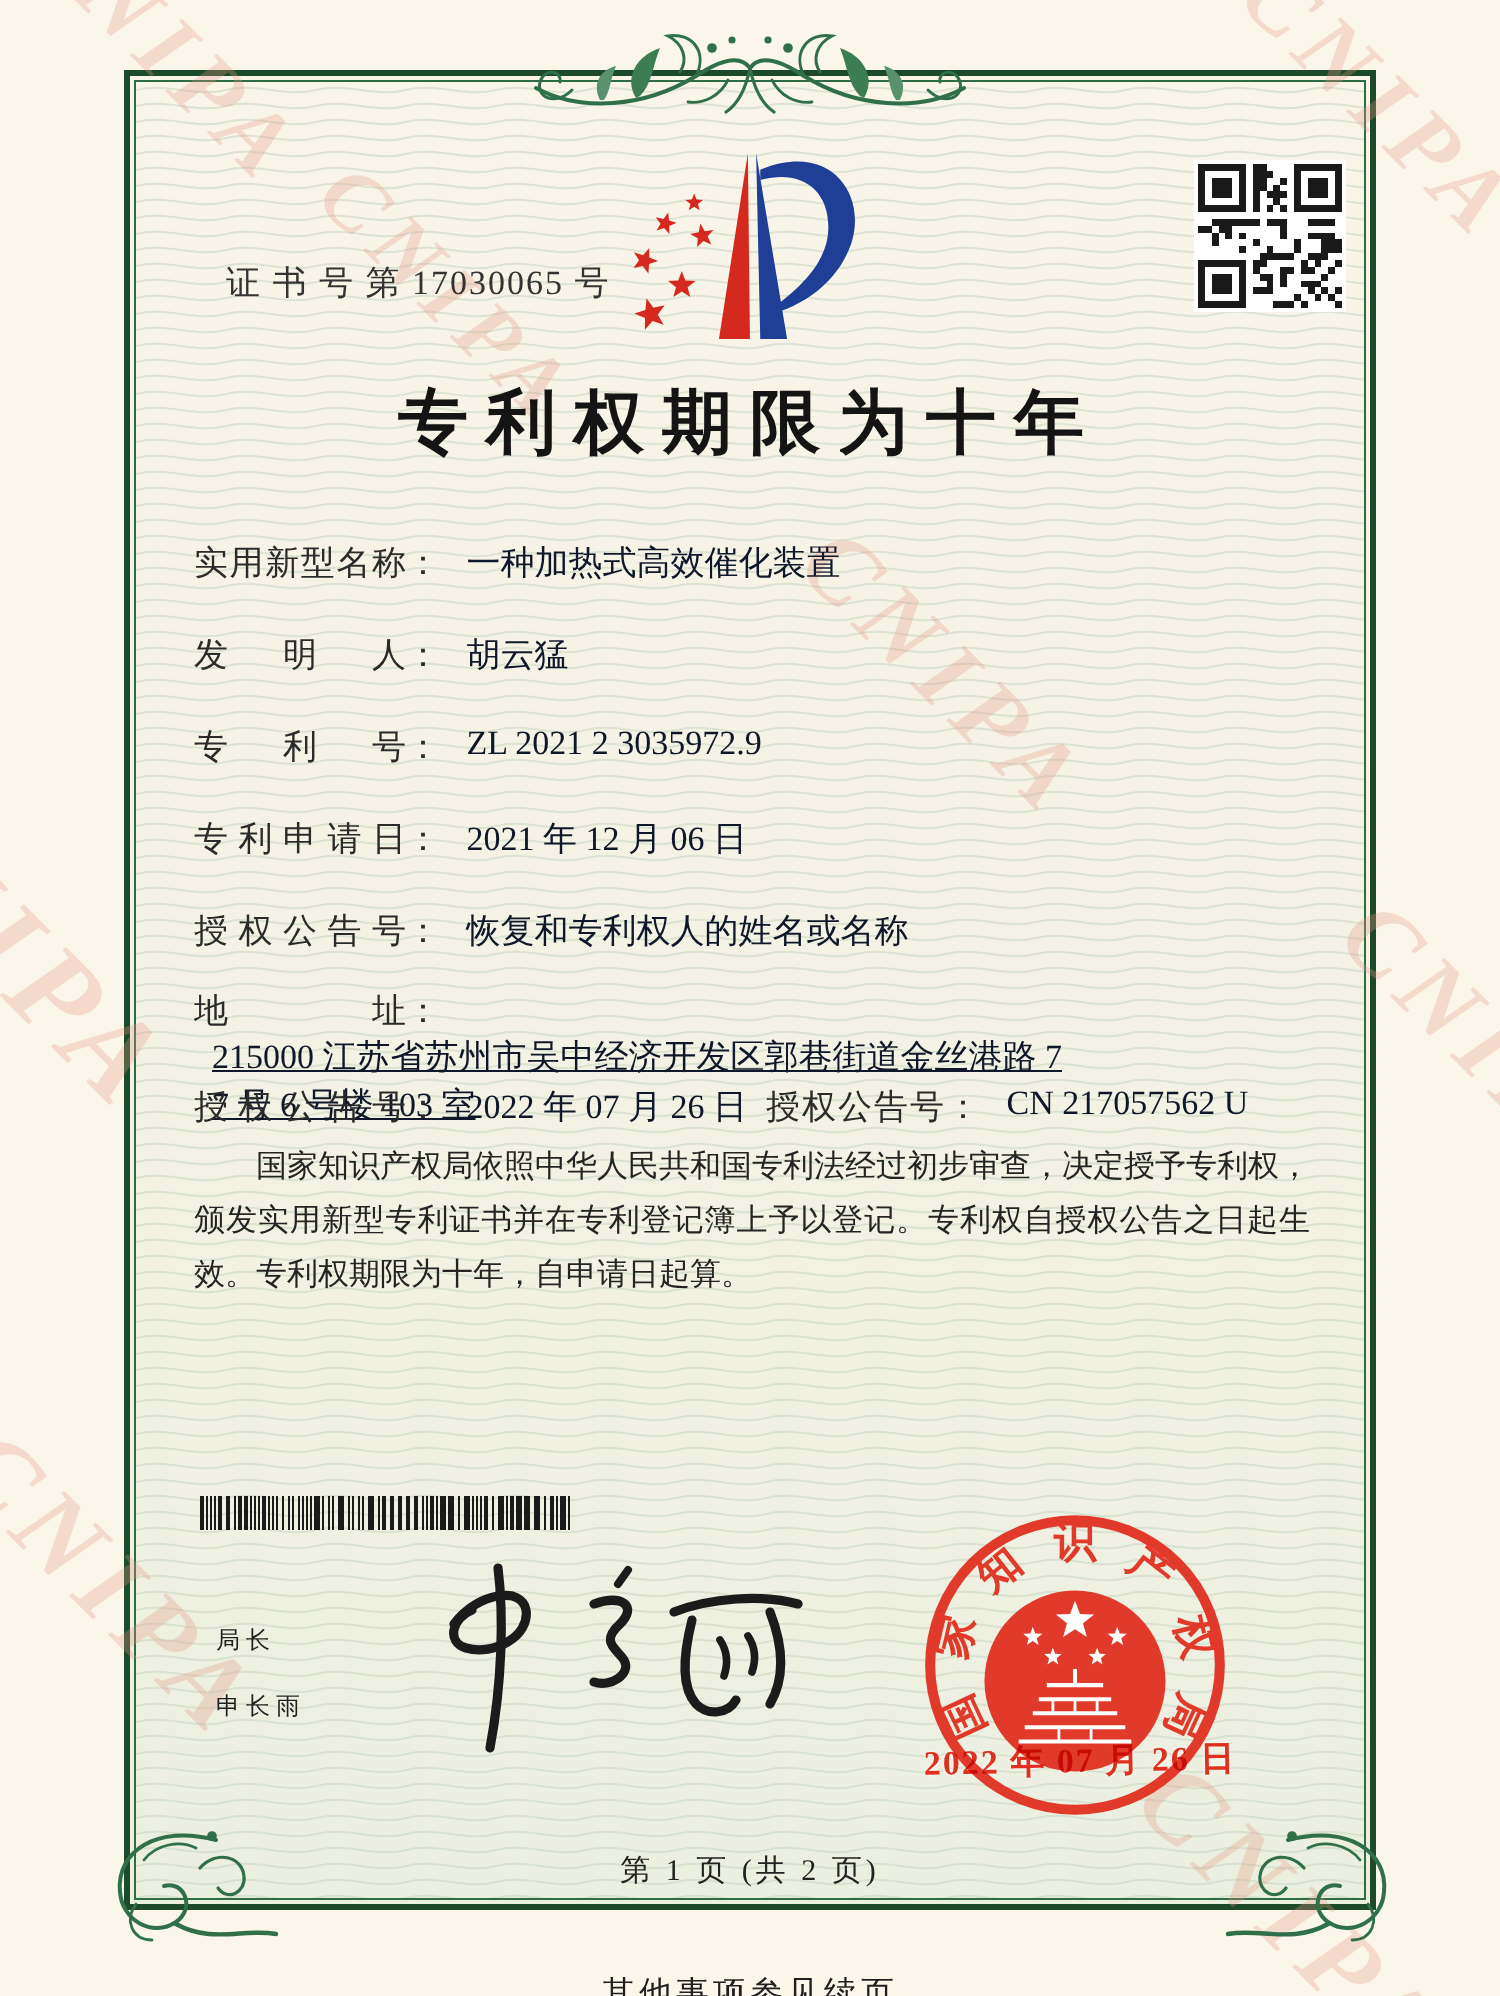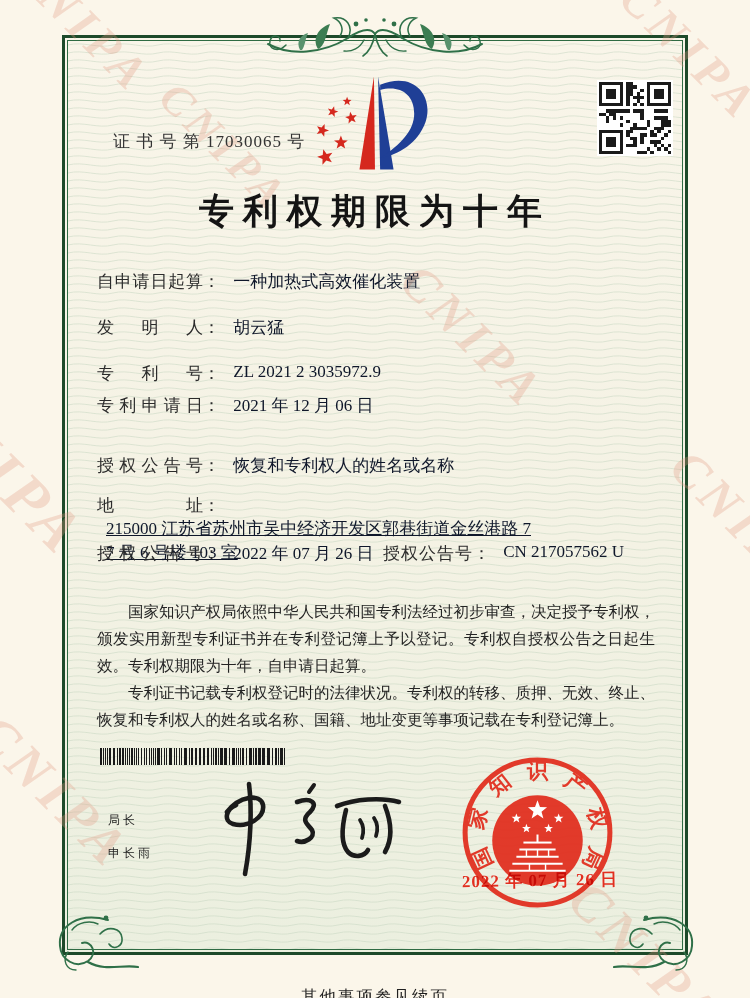--- a/index.html
+++ b/index.html
@@ -361,7 +361,7 @@
 
     <div class="fields">
       <div class="frow" style="top:4px;">
-        <span class="flabel">自申请日起算</span><span class="colon">：</span>
+        <span class="flabel">实用新型名称</span><span class="colon">：</span>
         <span class="fvalue">一种加热式高效催化装置</span>
       </div>
       <div class="frow" style="top:50px;">

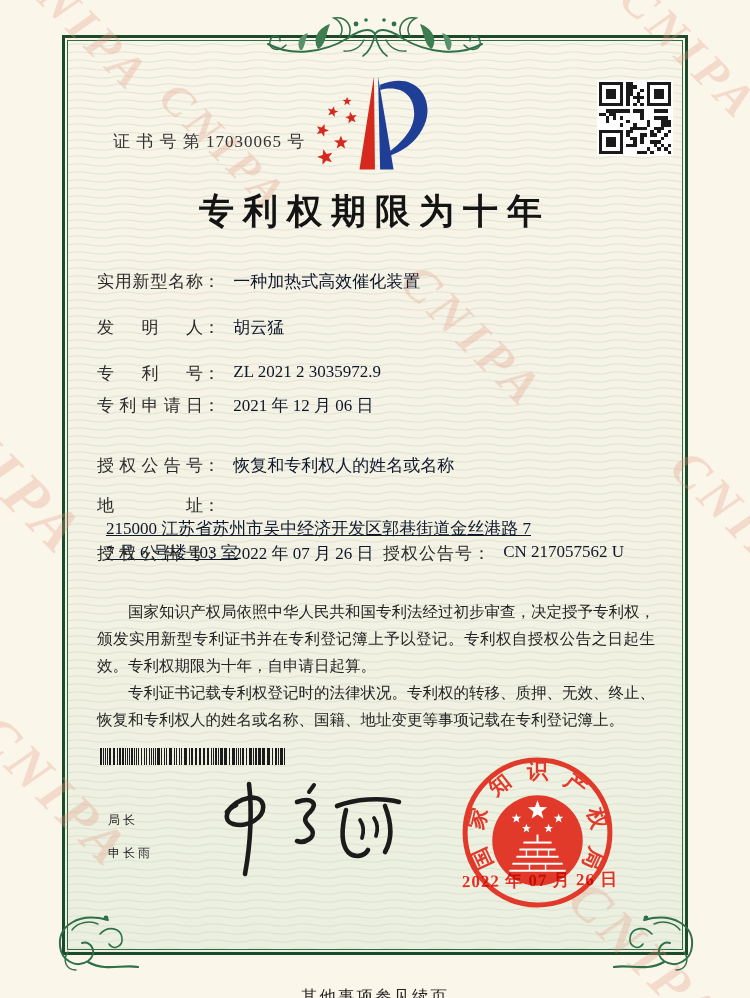--- a/index.html
+++ b/index.html
@@ -372,7 +372,7 @@
         <span class="flabel">专利号</span><span class="colon">：</span>
         <span class="fvalue">ZL 2021 2 3035972.9</span>
       </div>
-      <div class="frow" style="top:128px;">
+      <div class="frow" style="top:142px;">
         <span class="flabel">专利申请日</span><span class="colon">：</span>
         <span class="fvalue">2021 年 12 月 06 日</span>
       </div>

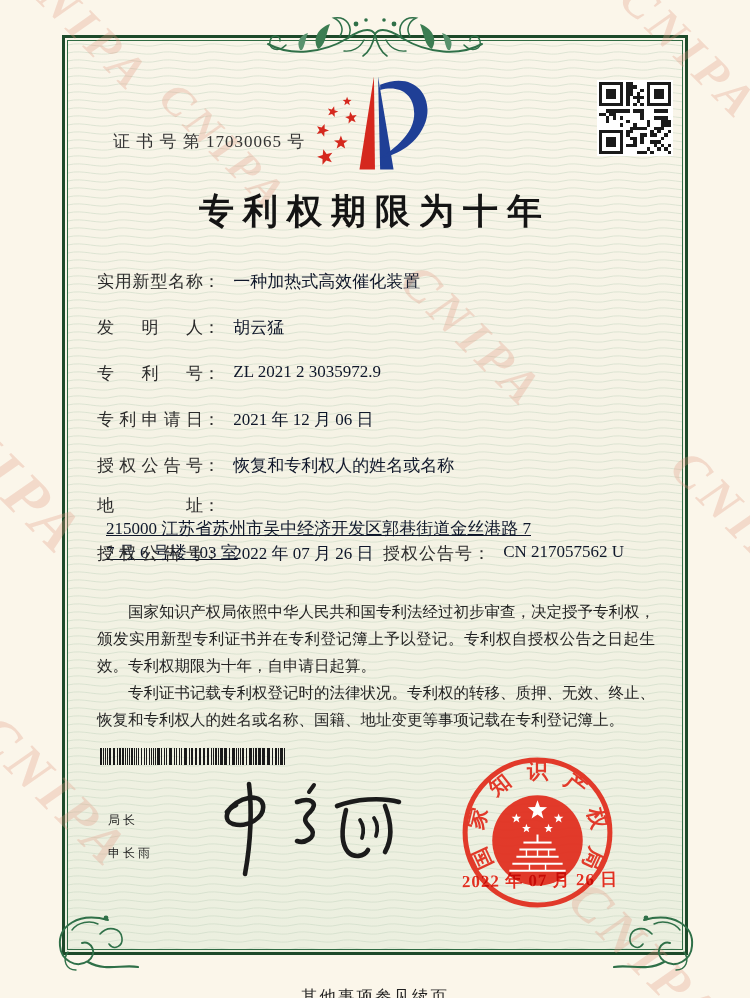--- a/index.html
+++ b/index.html
@@ -52,7 +52,7 @@
   .pair2{position:absolute; left:286px; top:0; white-space:nowrap;text-align:right;}
   .pair2 .flabel2{letter-spacing:1px;}
   .body-text{
-    position:absolute; left:97px; top:598px; width:558px;
+    position:absolute; left:97px; top:570px; width:558px;
     font-size:15.5px; line-height:27px; text-align:justify; color:#242424;
   }
   .body-text p{margin:0; text-indent:2em;}

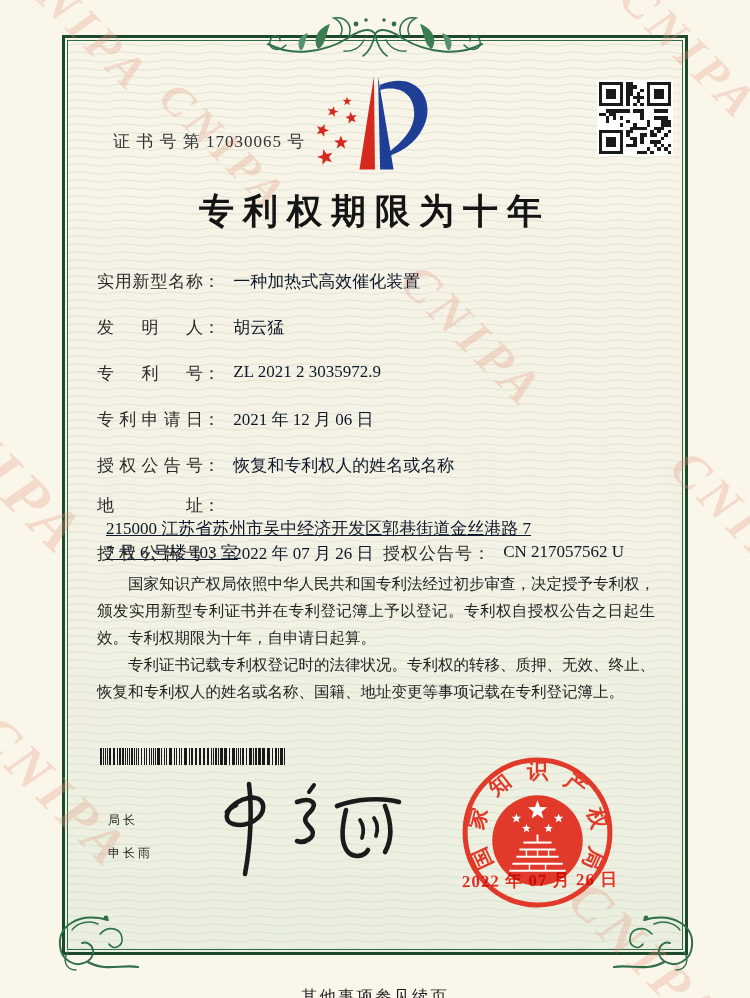--- a/index.html
+++ b/index.html
@@ -397,7 +397,6 @@
 
     <div class="body-text">
       <p>国家知识产权局依照中华人民共和国专利法经过初步审查，决定授予专利权，颁发实用新型专利证书并在专利登记簿上予以登记。专利权自授权公告之日起生效。专利权期限为十年，自申请日起算。</p>
-      <p>专利证书记载专利权登记时的法律状况。专利权的转移、质押、无效、终止、恢复和专利权人的姓名或名称、国籍、地址变更等事项记载在专利登记簿上。</p>
     </div>
 
     <svg class="barcode" id="barcode-svg" width="188" height="17">

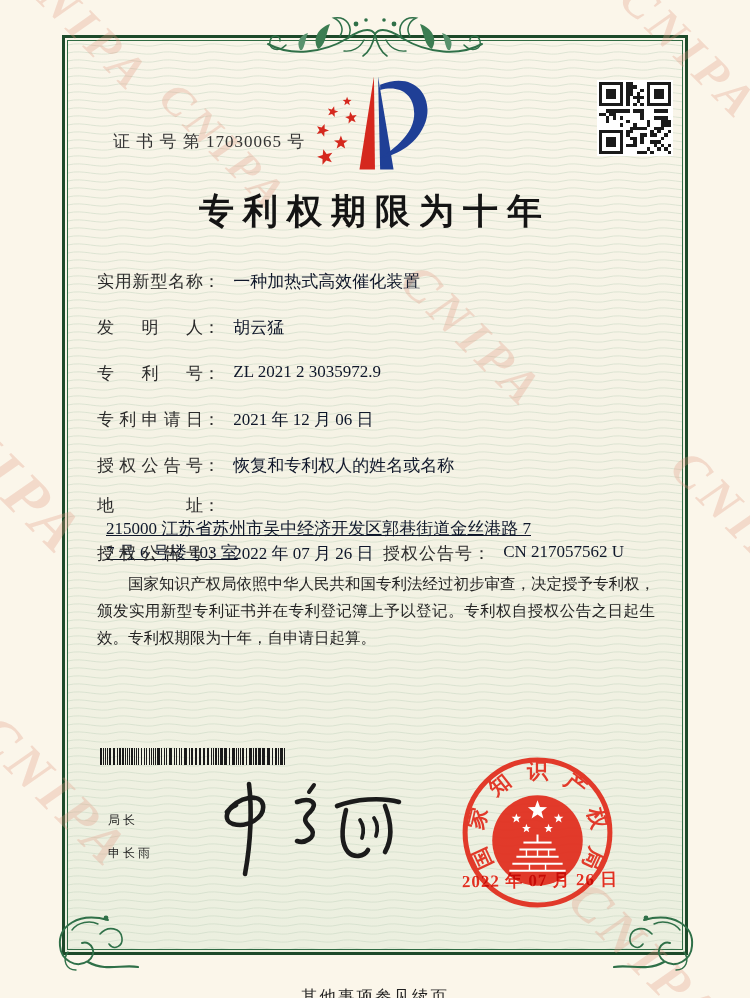--- a/index.html
+++ b/index.html
@@ -516,6 +516,7 @@
     </svg>
     <div class="seal-date">2022 年 07 月 26 日</div>
 
+    <div class="page-info">第 1 页 (共 2 页)</div>
     <div class="cont-note">其他事项参见续页</div>
   </div>
 </div>

